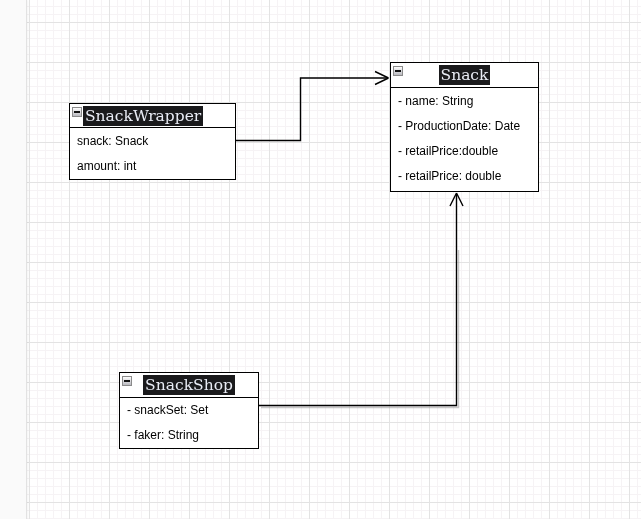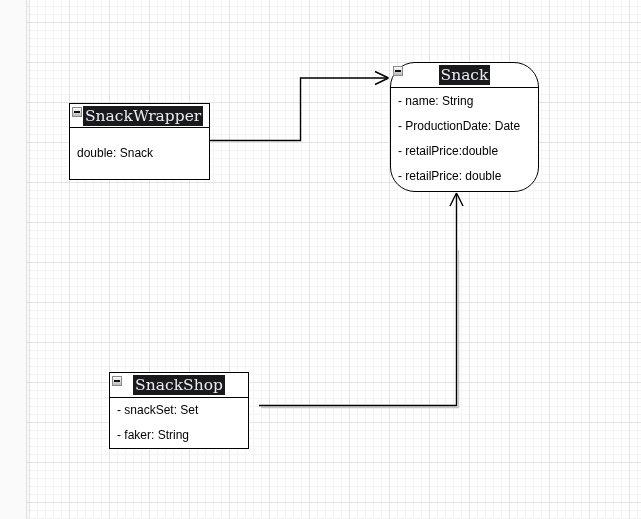--- a/index.html
+++ b/index.html
@@ -93,7 +93,7 @@
   #box-snackwrapper .title-row { height: 24px; }
   #box-snackwrapper .fields { height: 50px; }
 
-  #box-snack { left: 390px; top: 62px; width: 149px; height: 130px; border-radius: 25px; }
+  #box-snack { left: 390px; top: 62px; width: 149px; height: 130px; }
   #box-snack .title-row { height: 25px; }
   #box-snack .fields { height: 101px; }
 

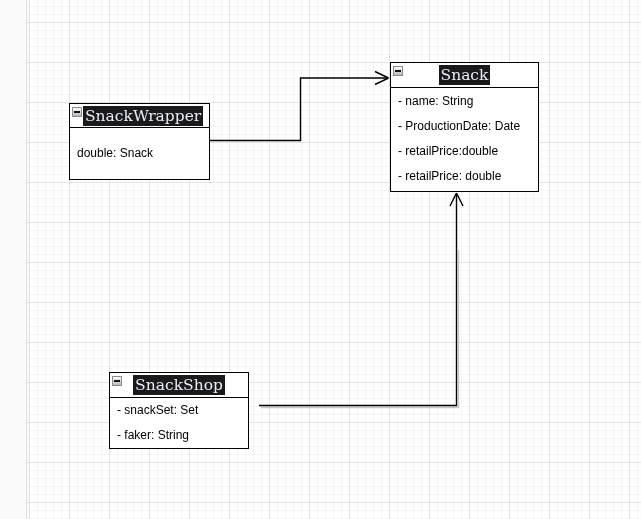--- a/index.html
+++ b/index.html
@@ -89,7 +89,7 @@
   }
 
   
-  #box-snackwrapper { left: 69px;  top: 103px; width: 141px; height: 77px; }
+  #box-snackwrapper { left: 69px;  top: 103px; width: 167px; height: 77px; }
   #box-snackwrapper .title-row { height: 24px; }
   #box-snackwrapper .fields { height: 50px; }
 

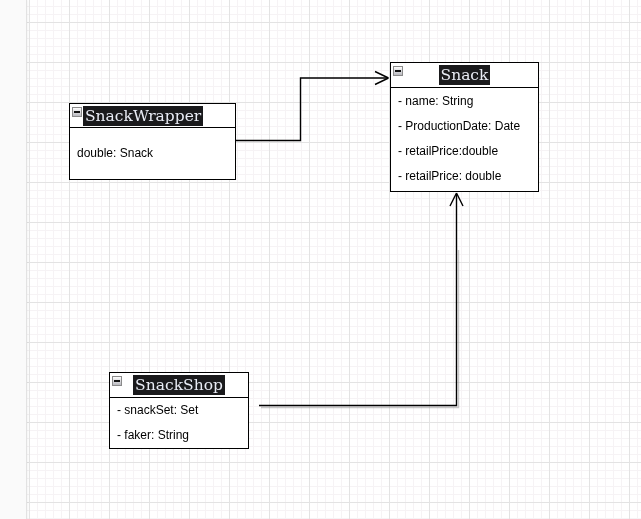--- a/index.html
+++ b/index.html
@@ -132,7 +132,7 @@
       <span class="class-title">SnackWrapper</span>
     </div>
     <div class="fields">
-      <div class="field">double: Snack</div>
+      <div class="field">snack: Snack</div>
     </div>
   </div>
 

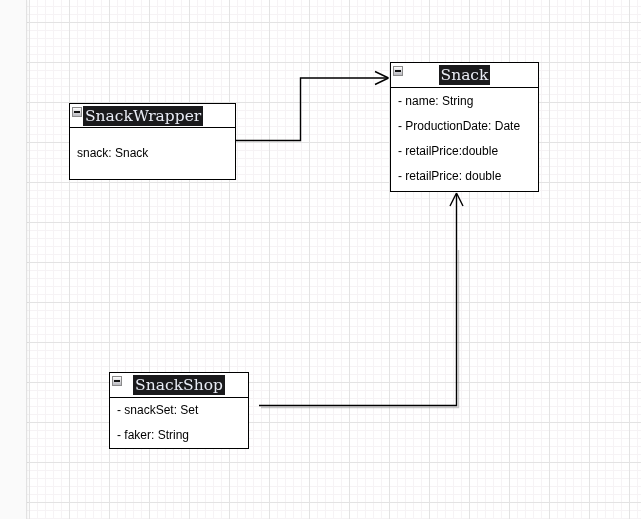--- a/index.html
+++ b/index.html
@@ -133,6 +133,7 @@
     </div>
     <div class="fields">
       <div class="field">snack: Snack</div>
+      <div class="field">amount: int</div>
     </div>
   </div>
 

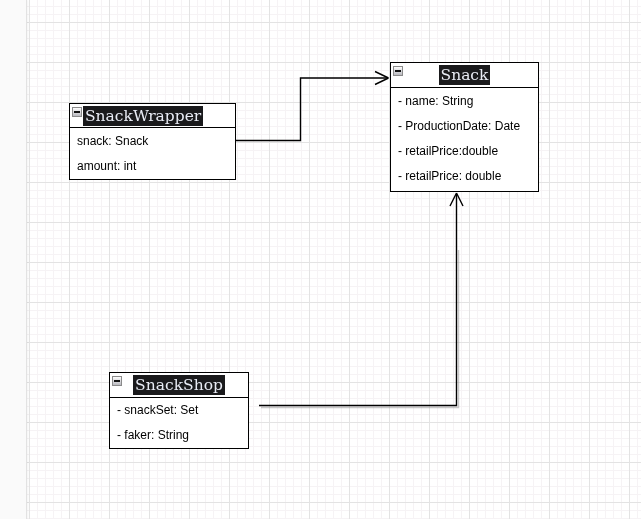--- a/index.html
+++ b/index.html
@@ -97,7 +97,7 @@
   #box-snack .title-row { height: 25px; }
   #box-snack .fields { height: 101px; }
 
-  #box-snackshop { left: 109px; top: 372px; width: 140px; height: 77px; }
+  #box-snackshop { left: 119px; top: 372px; width: 140px; height: 77px; }
   #box-snackshop .title-row { height: 25px; }
   #box-snackshop .fields { height: 49px; text-align: right; }
 </style>

